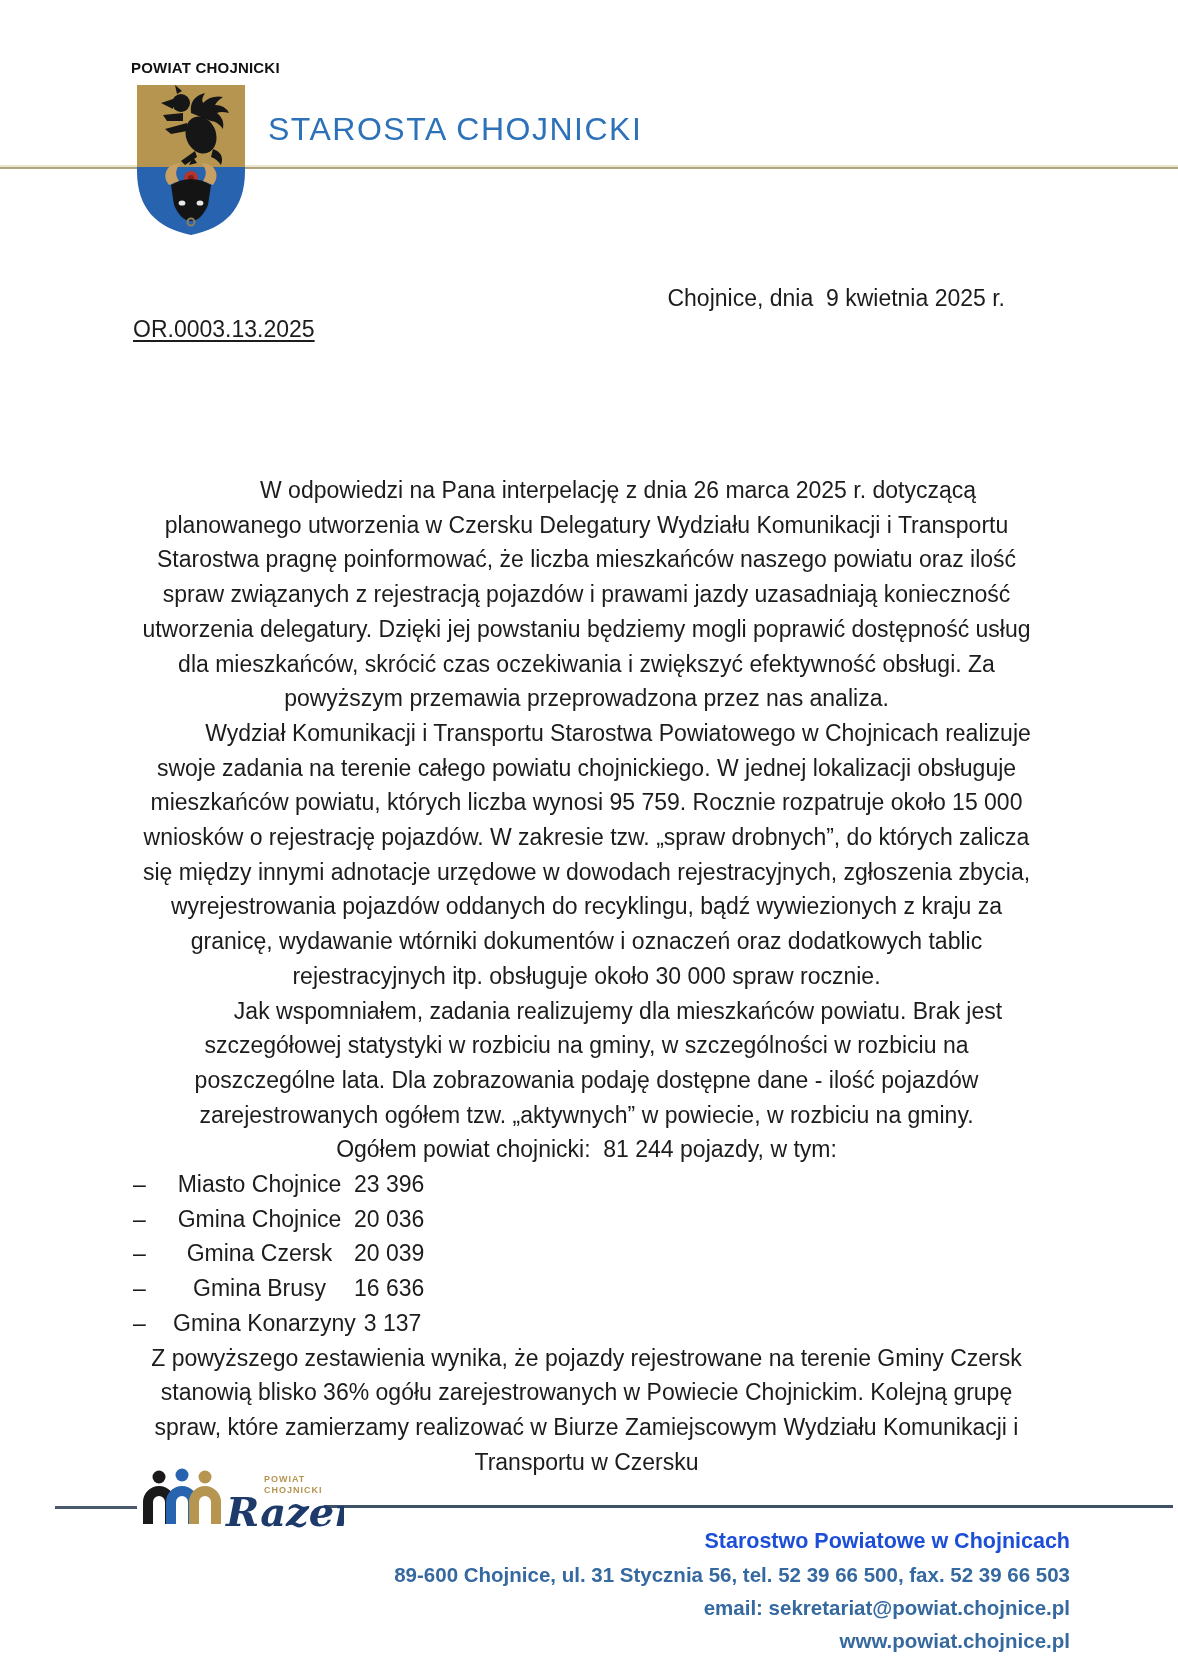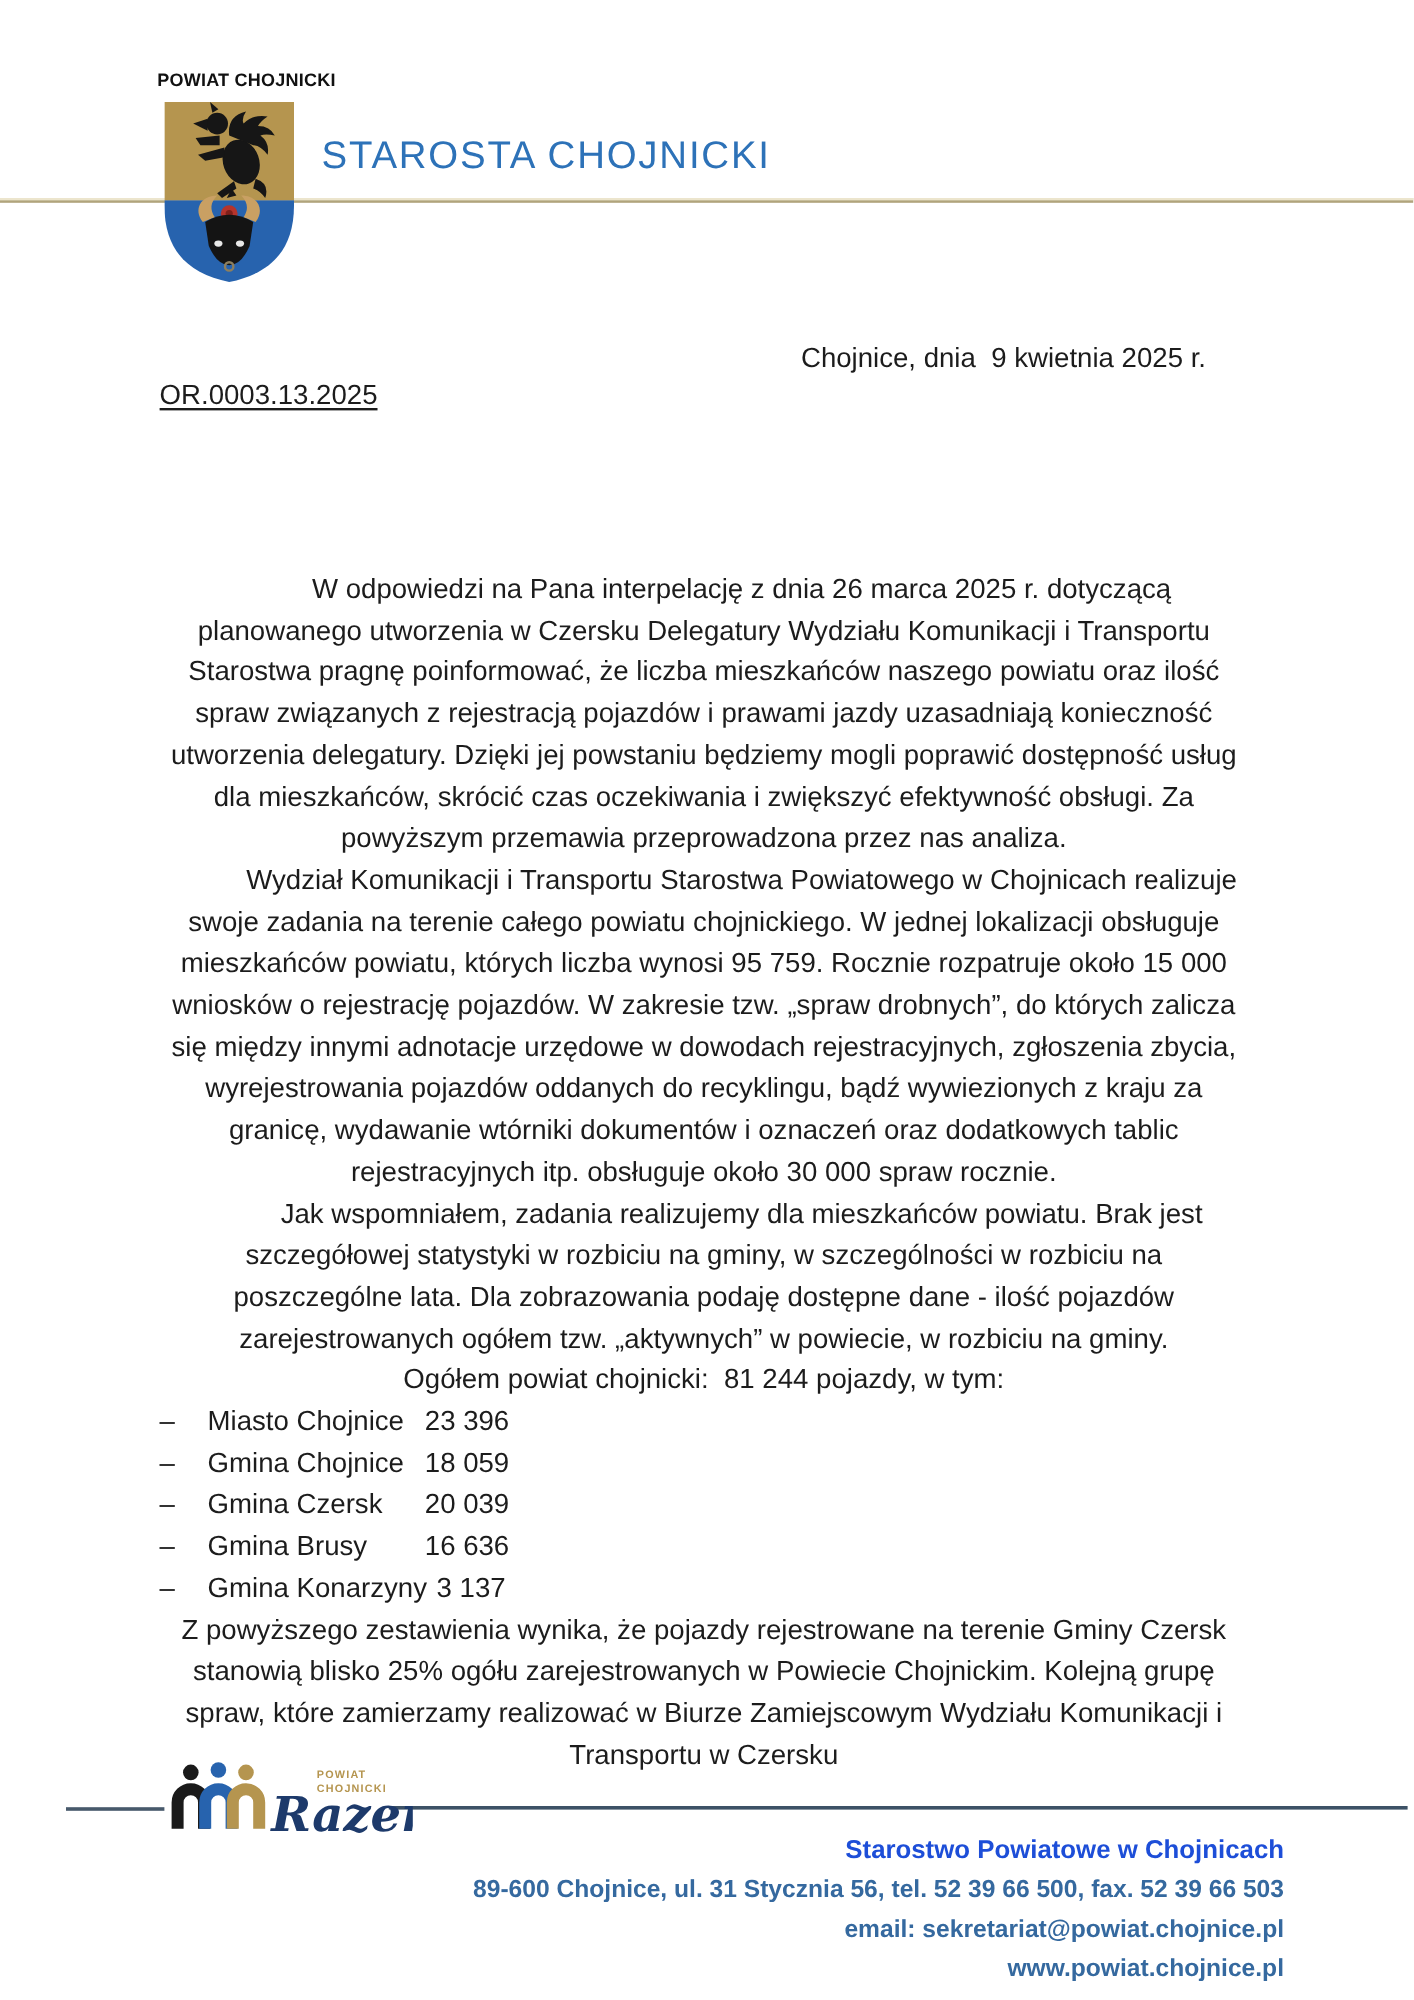--- a/index.html
+++ b/index.html
@@ -45,7 +45,7 @@
   .vlist{list-style:none;margin:0;padding:0;}
   .vlist .li{display:flex;text-align:left;}
   .vlist .dash{width:40px;flex:0 0 auto;}
-  .vlist .label{min-width:181px;flex:0 0 auto;padding-right:8px;box-sizing:border-box;}
+  .vlist .label{min-width:181px;flex:0 0 auto;padding-right:8px;box-sizing:border-box;text-align:center;}
   .vlist .value{flex:0 0 auto;}
   
   .footer-line-left{position:absolute;left:55px;top:1506px;width:82px;height:3px;background:#47596b;}

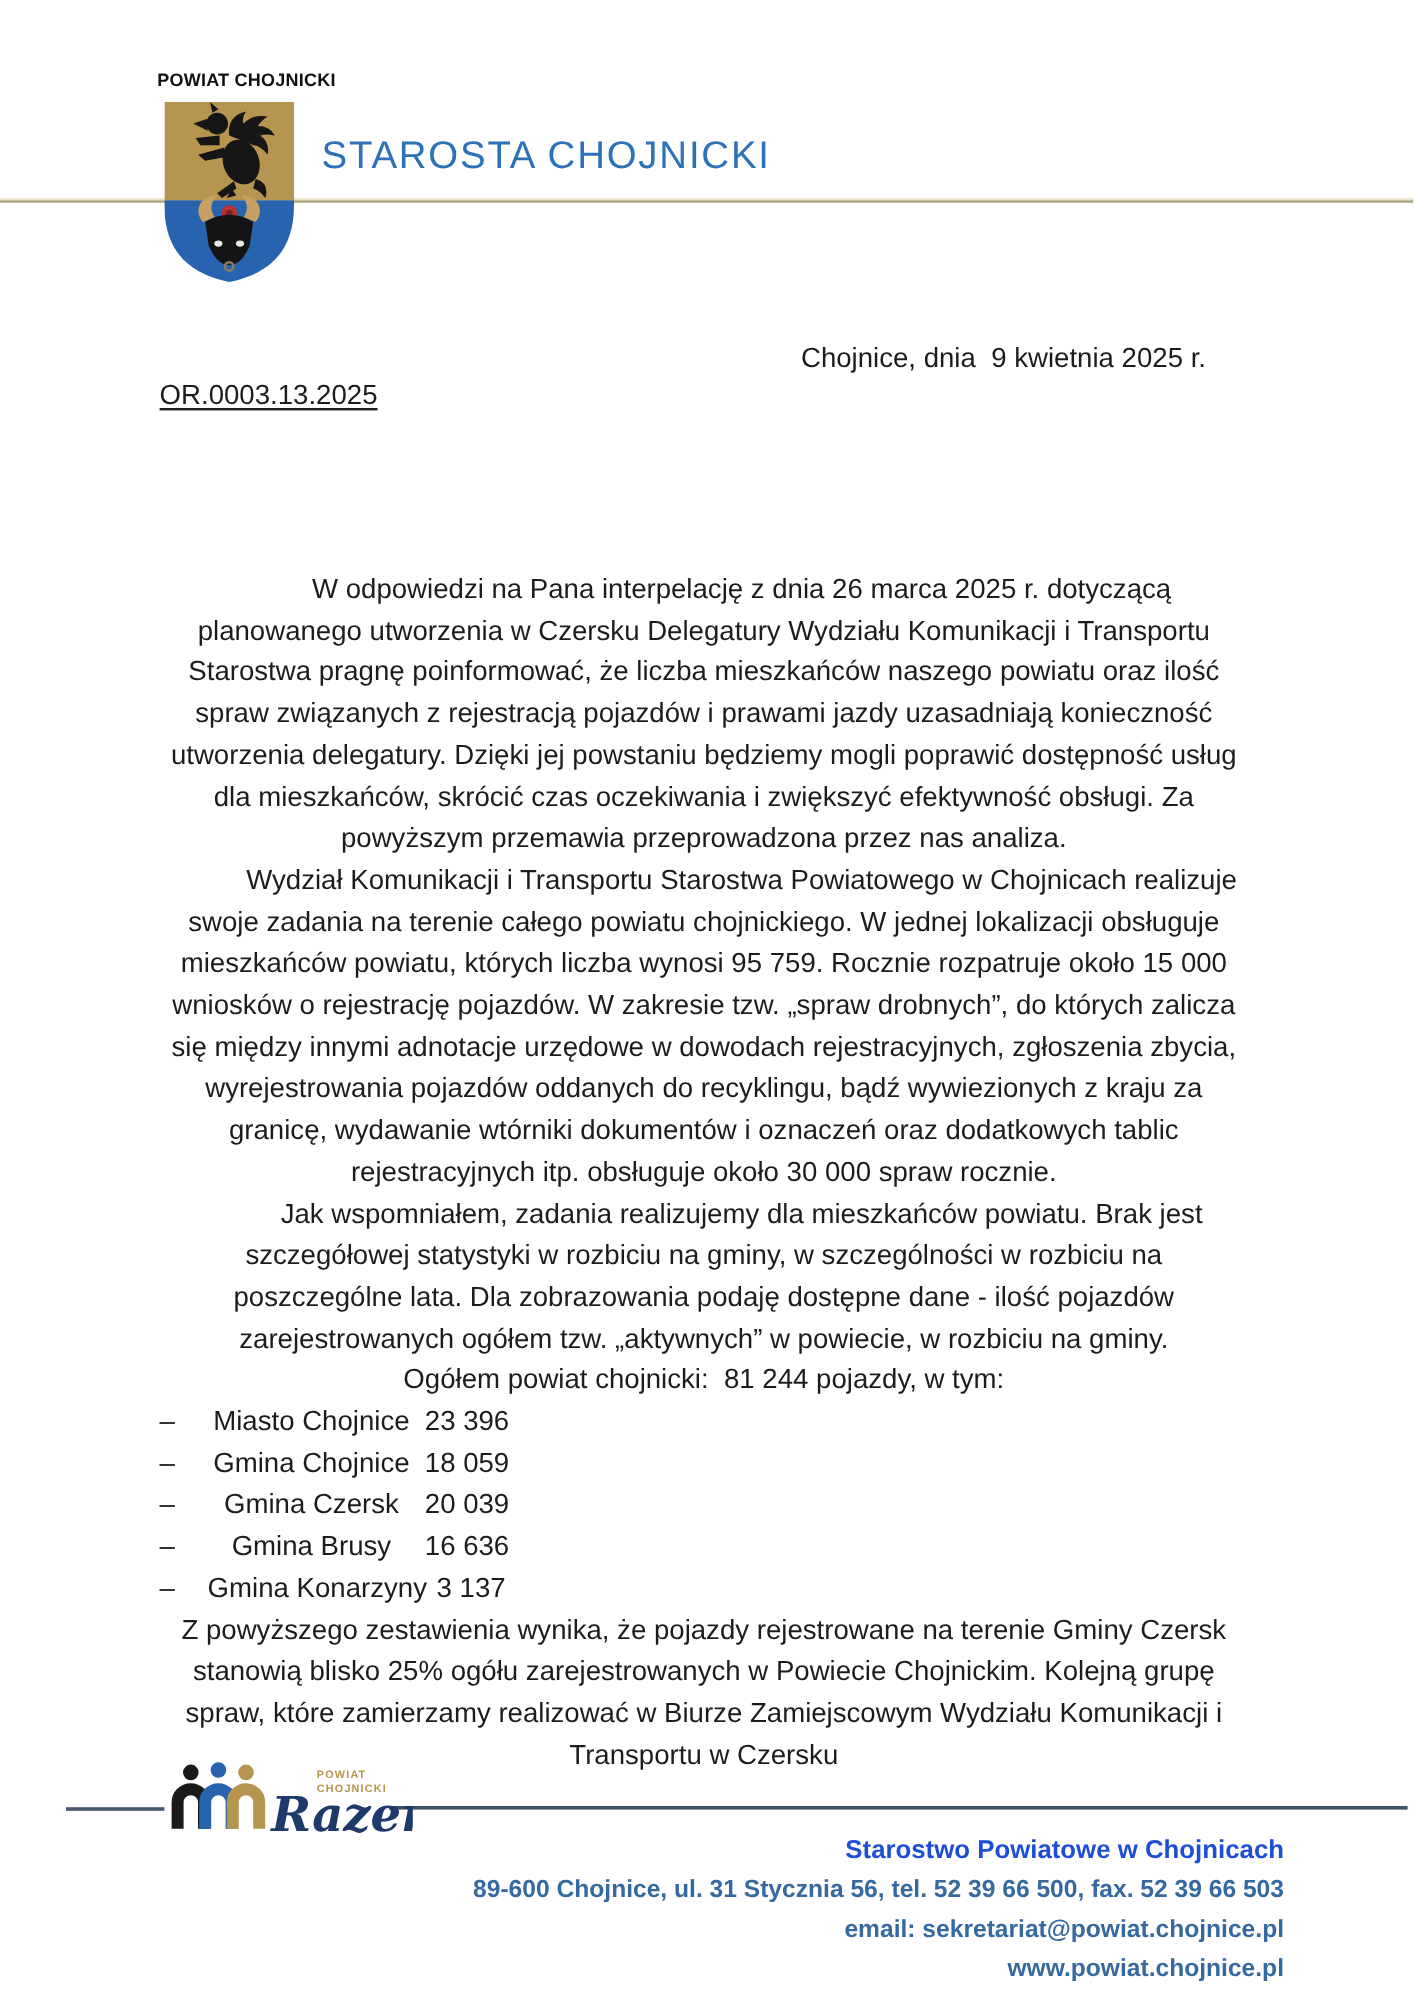--- a/index.html
+++ b/index.html
@@ -126,7 +126,7 @@
       <div class="li">
         <span class="dash">–</span>
         <span class="label">Gmina Chojnice</span>
-        <span class="value">18 059</span>
+        <span class="value">20 036</span>
       </div>
       <div class="li">
         <span class="dash">–</span>

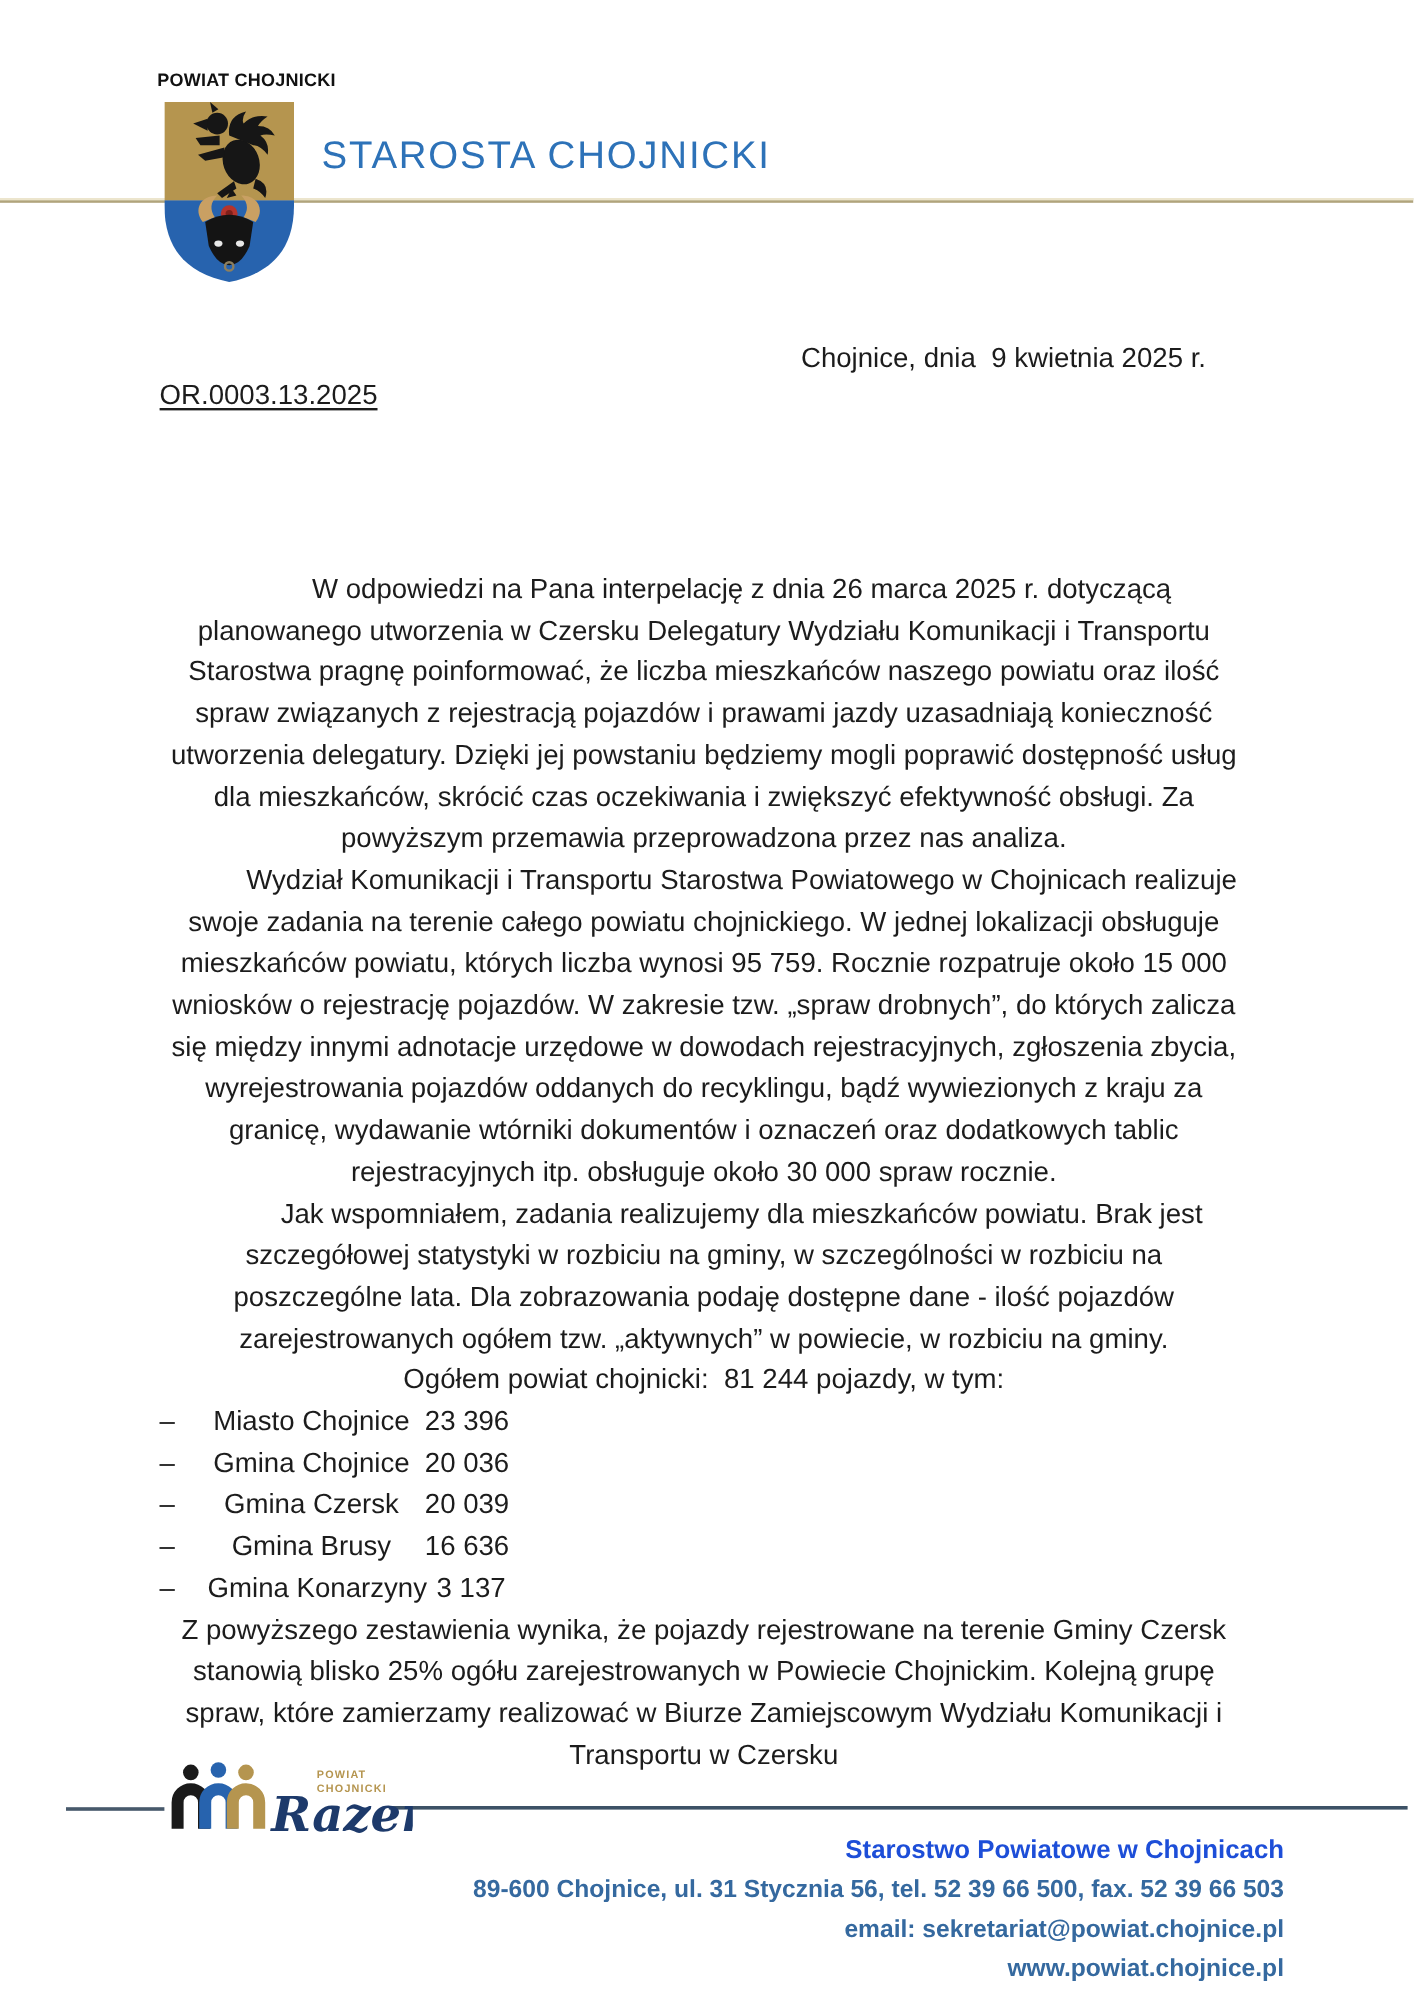--- a/index.html
+++ b/index.html
@@ -145,7 +145,7 @@
       </div>
     </div>
 
-    <p>Z powyższego zestawienia wynika, że pojazdy rejestrowane na terenie Gminy Czersk stanowią blisko 25% ogółu zarejestrowanych w Powiecie Chojnickim. Kolejną grupę spraw, które zamierzamy realizować w Biurze Zamiejscowym Wydziału Komunikacji i Transportu w Czersku</p>
+    <p>Z powyższego zestawienia wynika, że pojazdy rejestrowane na terenie Gminy Czersk stanowią blisko 36% ogółu zarejestrowanych w Powiecie Chojnickim. Kolejną grupę spraw, które zamierzamy realizować w Biurze Zamiejscowym Wydziału Komunikacji i Transportu w Czersku</p>
   </div>
 
   <div class="footer-line-left"></div>

